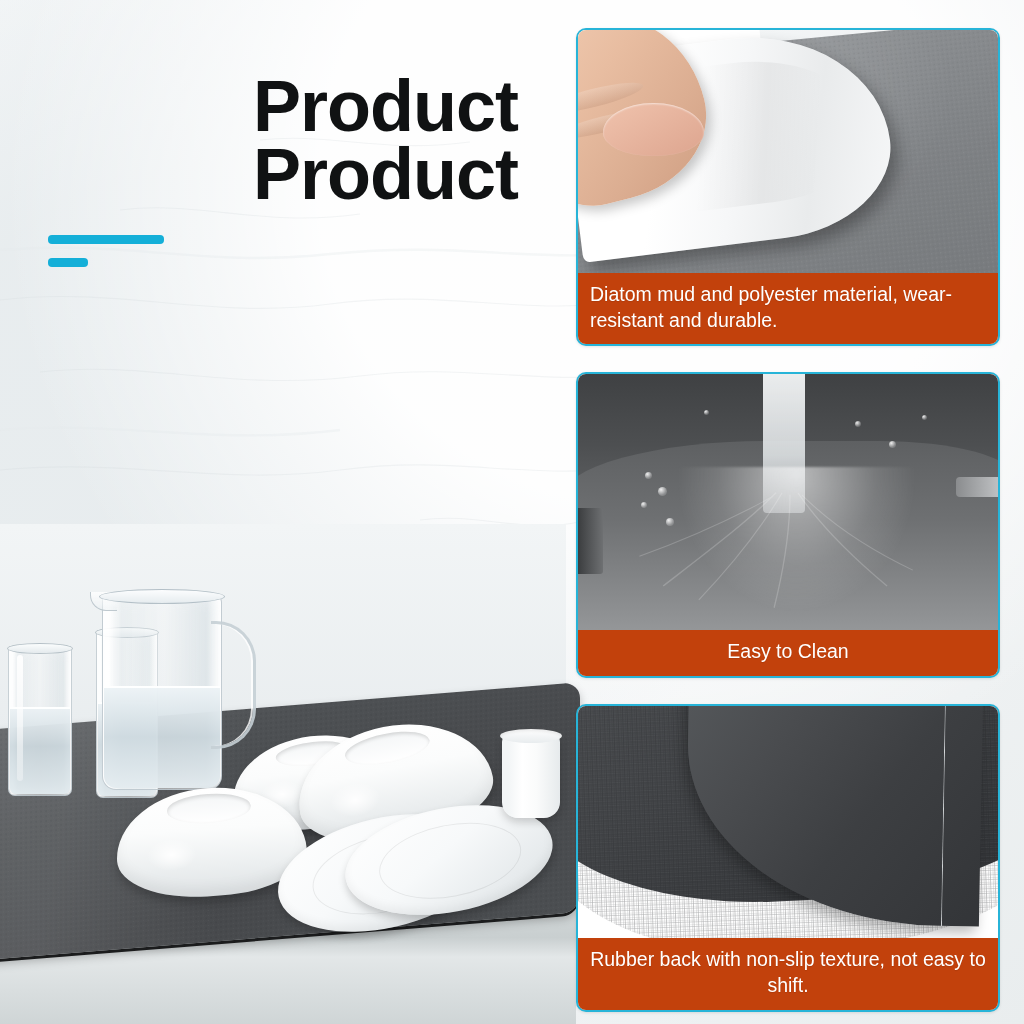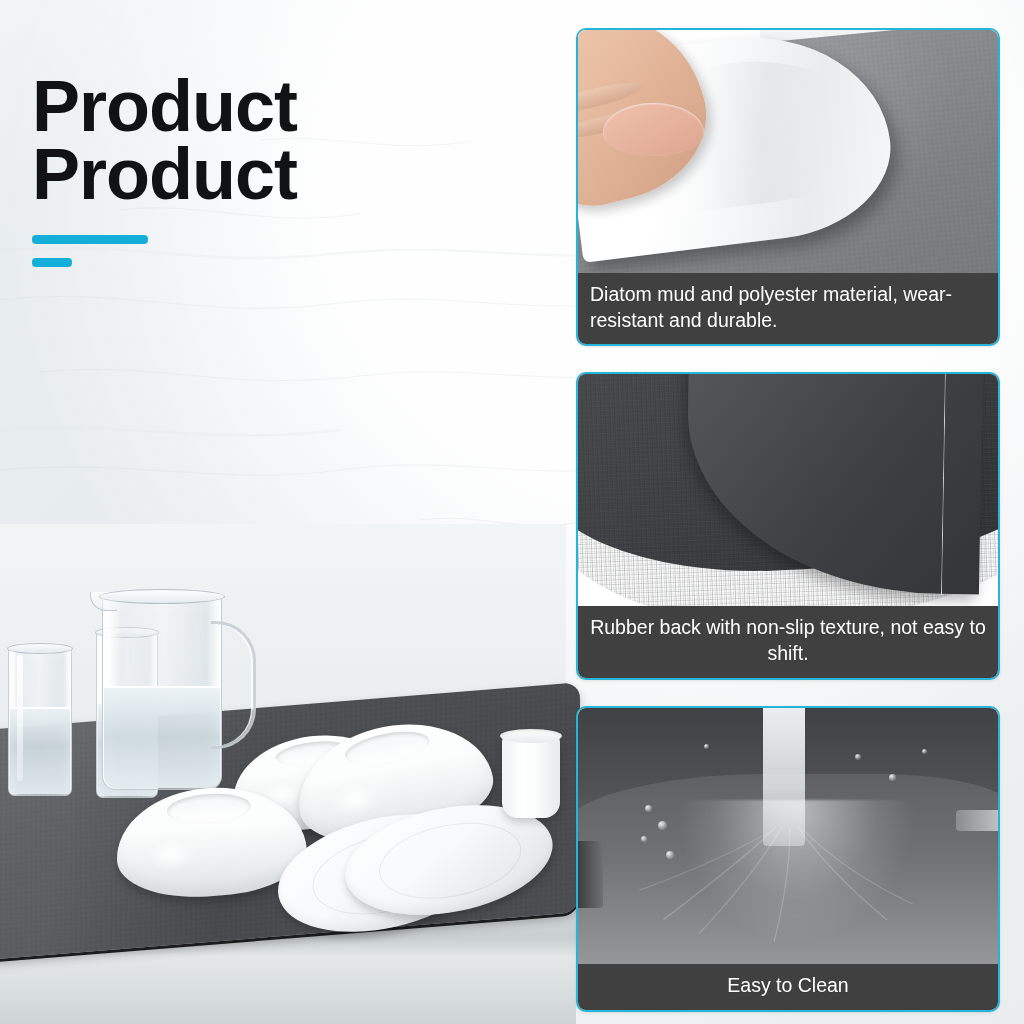--- a/index.html
+++ b/index.html
@@ -157,7 +157,7 @@
   }
 
   
-  .heading{position:absolute;left:32px;top:72px;width:470px;}
+  .heading{position:absolute;left:48px;top:72px;width:470px;text-align:right;}
   .heading h1{
     margin:0;color:#101213;
     font-size:72px;line-height:.95;font-weight:700;letter-spacing:-1px;

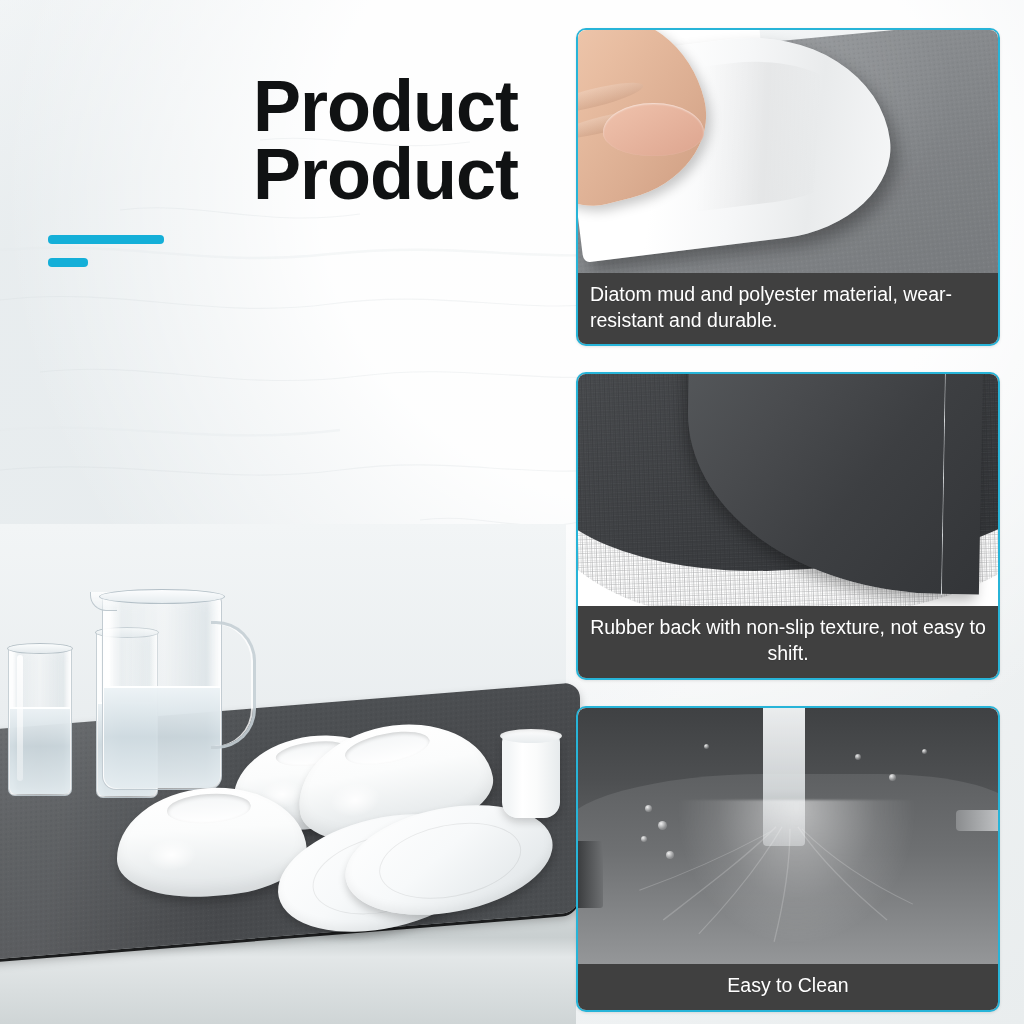--- a/index.html
+++ b/index.html
@@ -176,7 +176,7 @@
   }
   .card .photo{position:relative;width:100%;overflow:hidden;background:#fff;}
   .card .caption{
-    background:#404040;color:#fff;
+    background:#c2410c;color:#fff;
     font-size:19.5px;line-height:1.32;font-weight:400;
     padding:9px 12px 11px 12px;
     text-shadow:0 1px 1px rgba(0,0,0,.10);

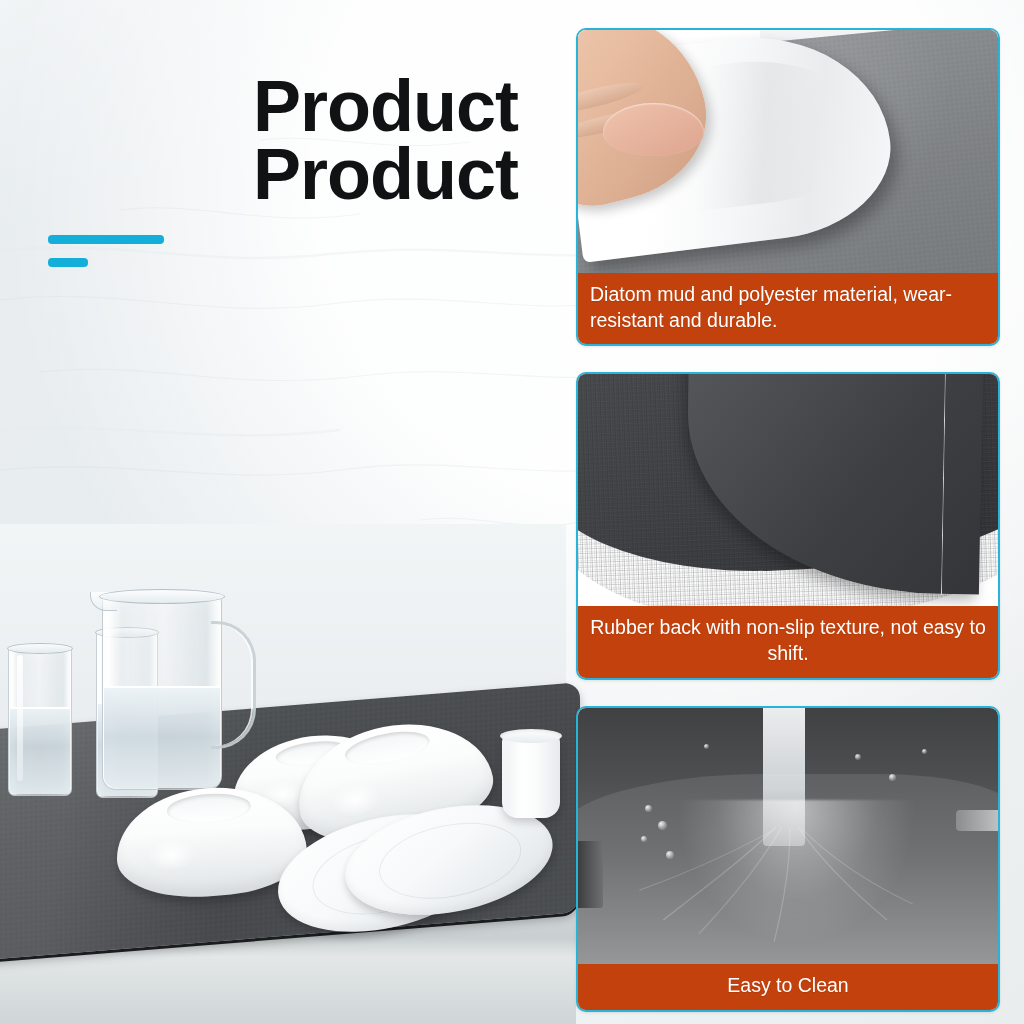--- a/index.html
+++ b/index.html
@@ -453,26 +453,6 @@
         <div class="thumbnail" style="left:6%;top:30%;width:24%;height:22%;"></div>
       </div>
       <div class="caption cap-left">Diatom mud and polyester material, wear-resistant and durable.</div>
-    </div>
-
-    <div class="card">
-      <div class="photo p2">
-        <div class="slab">
-          <svg class="weave" viewBox="0 0 440 240" preserveAspectRatio="none">
-            <defs>
-              <pattern id="w1" width="4" height="4" patternUnits="userSpaceOnUse">
-                <rect width="4" height="4" fill="none"></rect>
-                <path d="M0 0 H4 M0 2 H4" stroke="#5e6164" stroke-width="0.55"></path>
-                <path d="M0 0 V4 M2 0 V4" stroke="#2b2d30" stroke-width="0.55"></path>
-              </pattern>
-            </defs>
-            <rect width="440" height="240" fill="url(#w1)"></rect>
-          </svg>
-        </div>
-        <div class="curl"></div>
-        <div class="edge"></div>
-      </div>
-      <div class="caption cap-center">Rubber back with non-slip texture, not easy to shift.</div>
     </div>
 
     <div class="card">
@@ -507,6 +487,26 @@
       <div class="caption cap-center">Easy to Clean</div>
     </div>
 
+    <div class="card">
+      <div class="photo p2">
+        <div class="slab">
+          <svg class="weave" viewBox="0 0 440 240" preserveAspectRatio="none">
+            <defs>
+              <pattern id="w1" width="4" height="4" patternUnits="userSpaceOnUse">
+                <rect width="4" height="4" fill="none"></rect>
+                <path d="M0 0 H4 M0 2 H4" stroke="#5e6164" stroke-width="0.55"></path>
+                <path d="M0 0 V4 M2 0 V4" stroke="#2b2d30" stroke-width="0.55"></path>
+              </pattern>
+            </defs>
+            <rect width="440" height="240" fill="url(#w1)"></rect>
+          </svg>
+        </div>
+        <div class="curl"></div>
+        <div class="edge"></div>
+      </div>
+      <div class="caption cap-center">Rubber back with non-slip texture, not easy to shift.</div>
+    </div>
+
   </div>
 </div>
 

